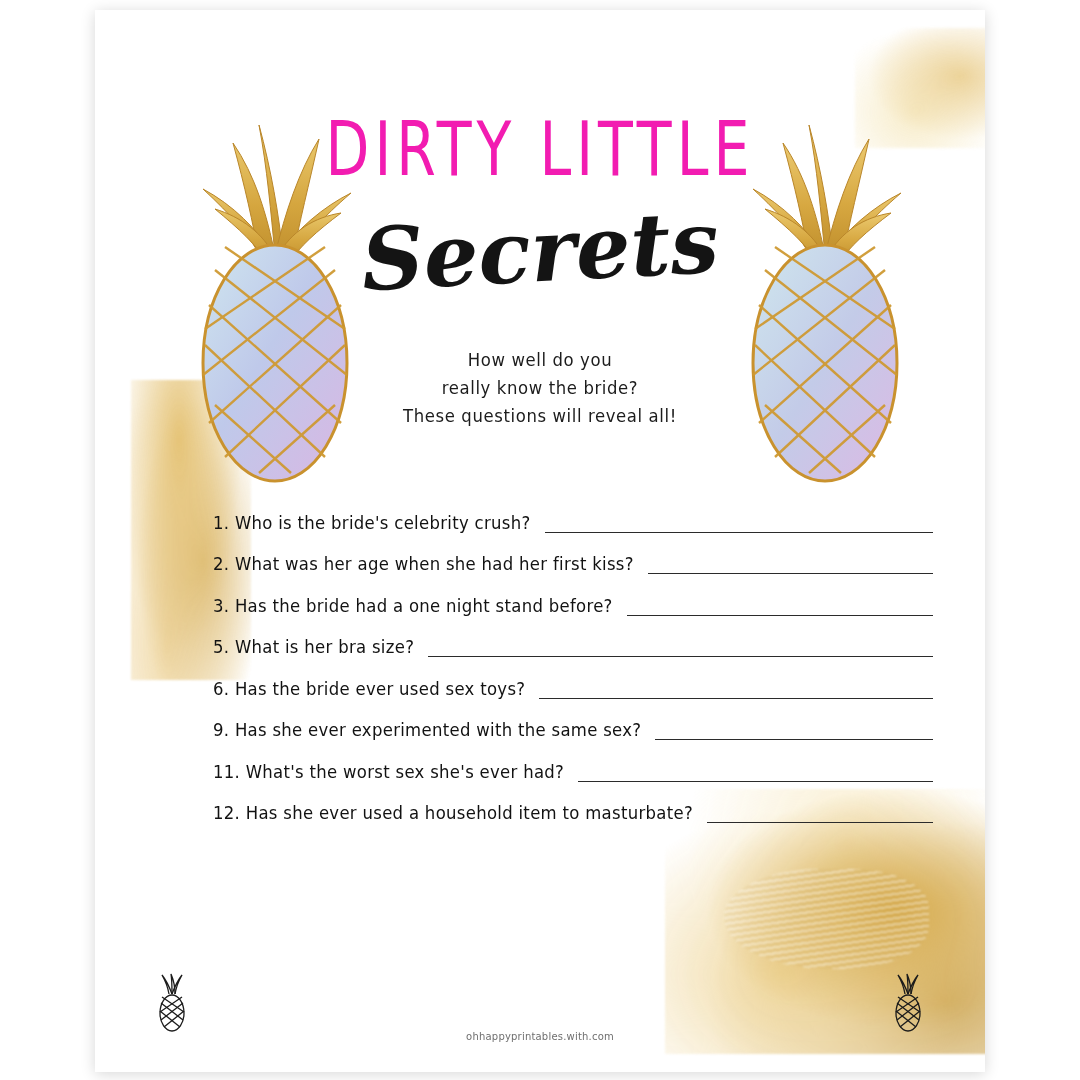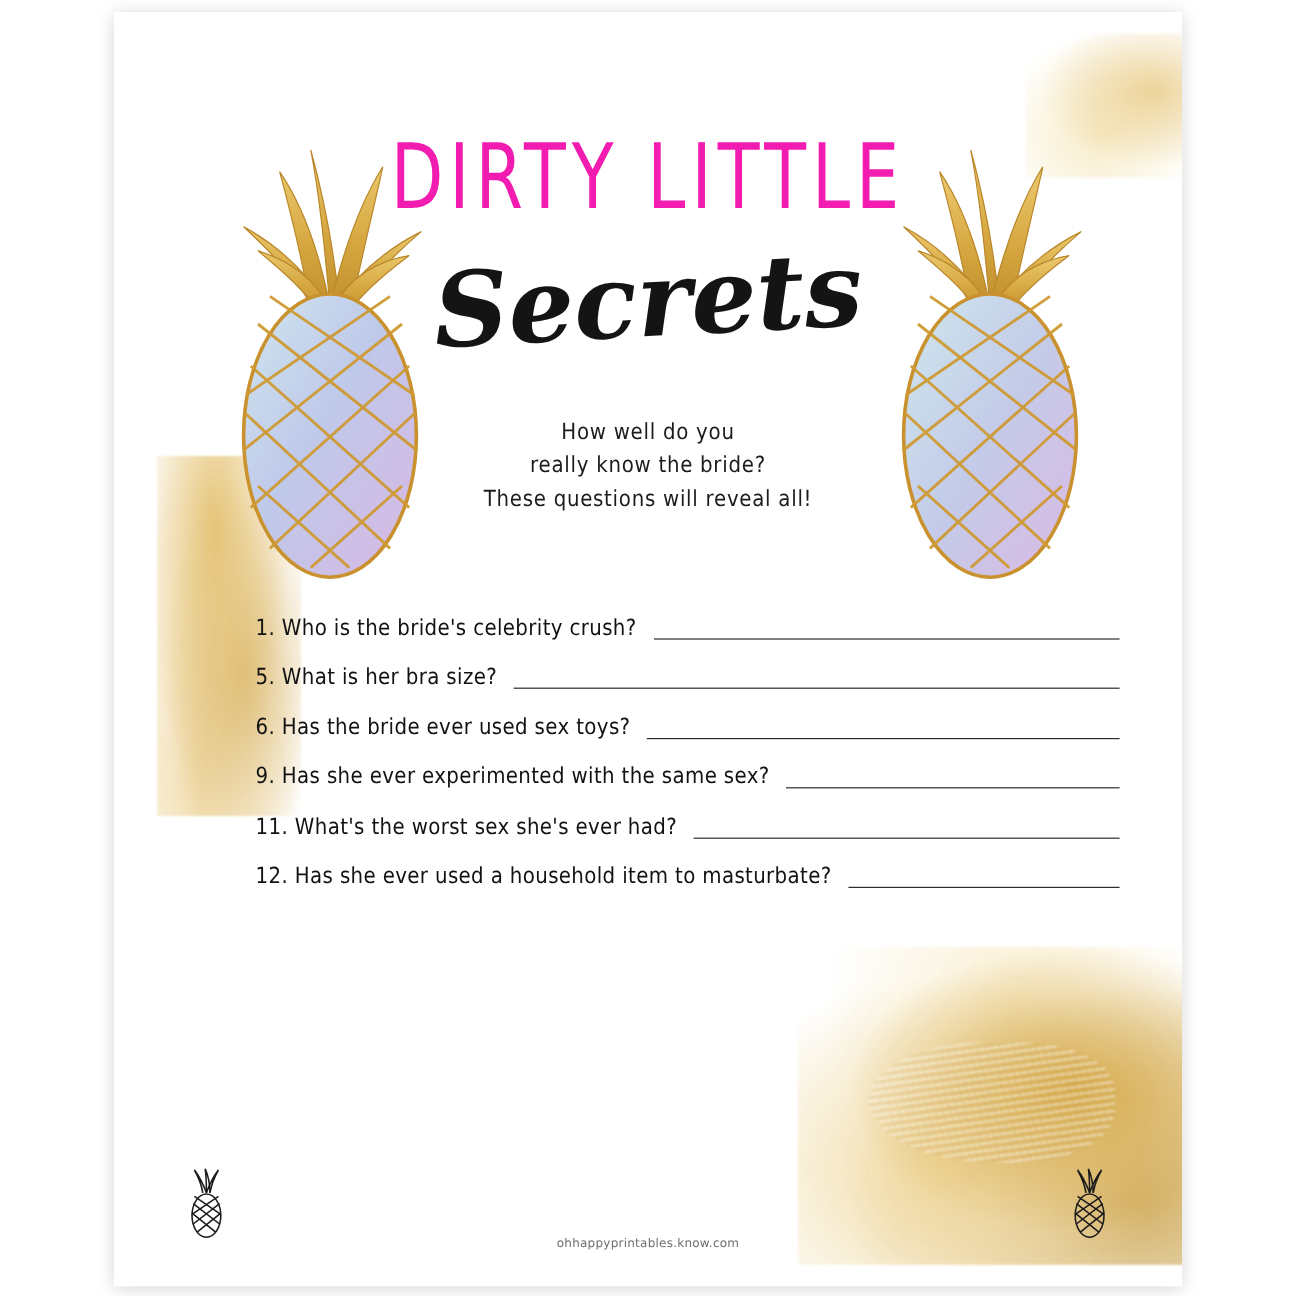--- a/index.html
+++ b/index.html
@@ -292,6 +292,10 @@
         <span class="q-line"></span>
       </div>
       <div class="q-row">
+        <span class="q-text">2. What was her age when she had her first kiss?</span>
+        <span class="q-line"></span>
+      </div>
+      <div class="q-row">
         <span class="q-text">5. What is her bra size?</span>
         <span class="q-line"></span>
       </div>

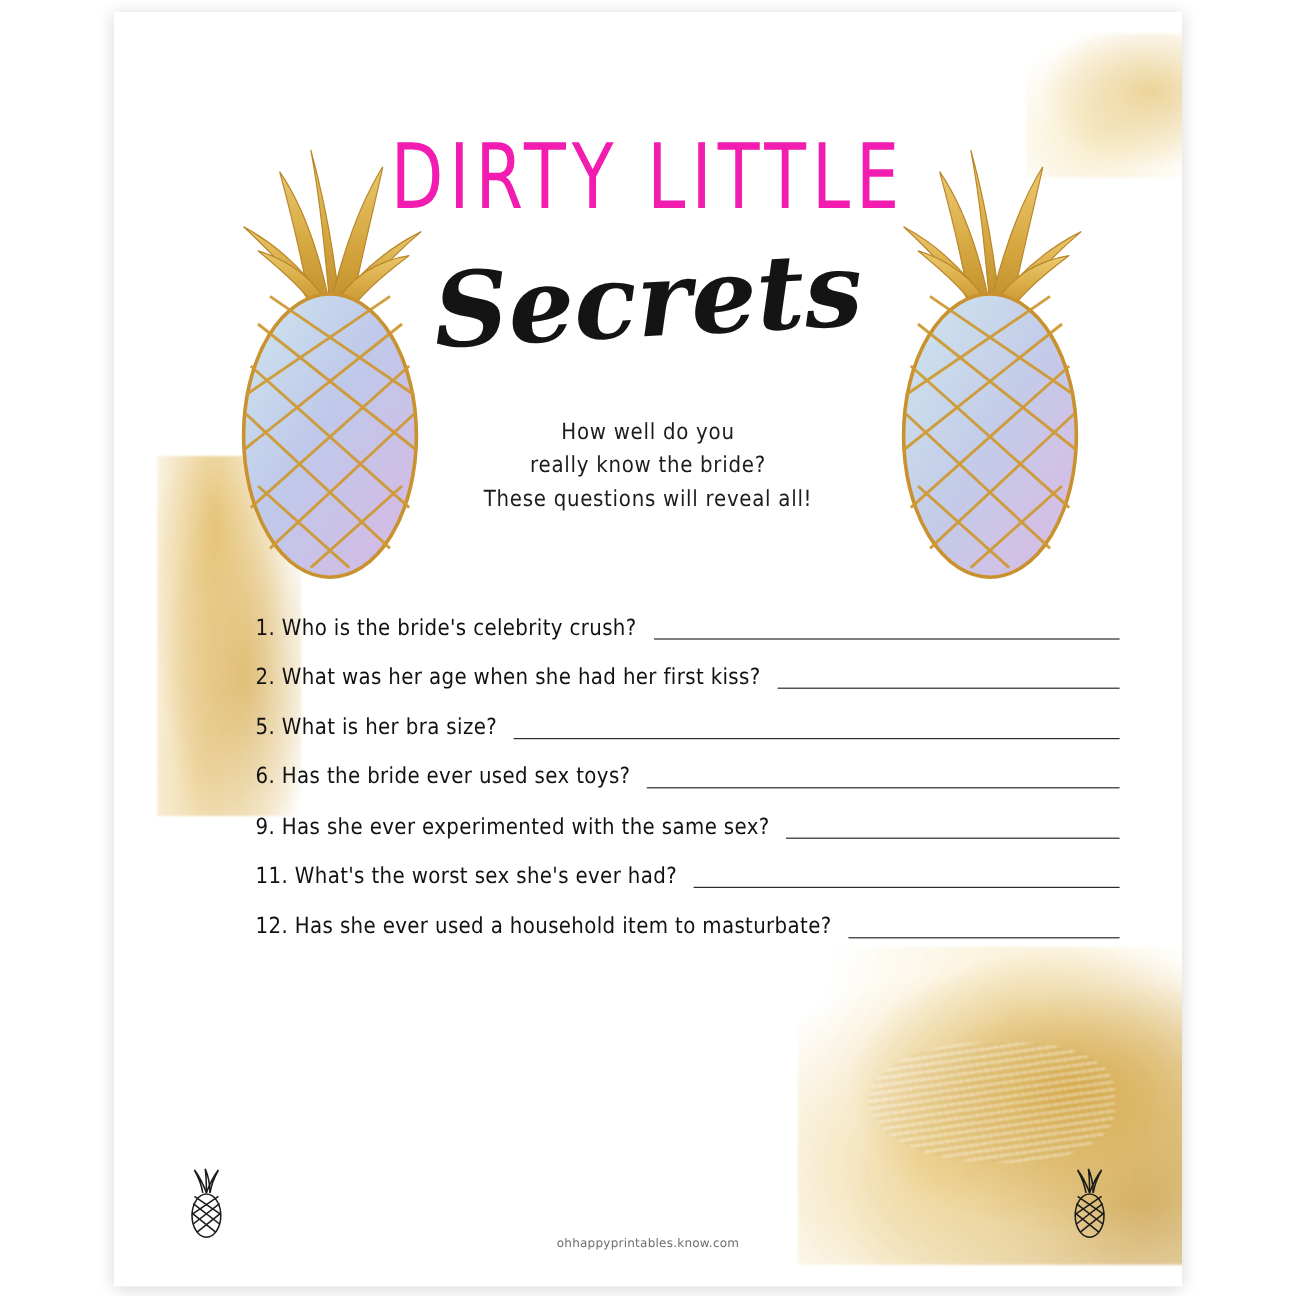--- a/index.html
+++ b/index.html
@@ -296,6 +296,10 @@
         <span class="q-line"></span>
       </div>
       <div class="q-row">
+        <span class="q-text">3. Has the bride had a one night stand before?</span>
+        <span class="q-line"></span>
+      </div>
+      <div class="q-row">
         <span class="q-text">5. What is her bra size?</span>
         <span class="q-line"></span>
       </div>

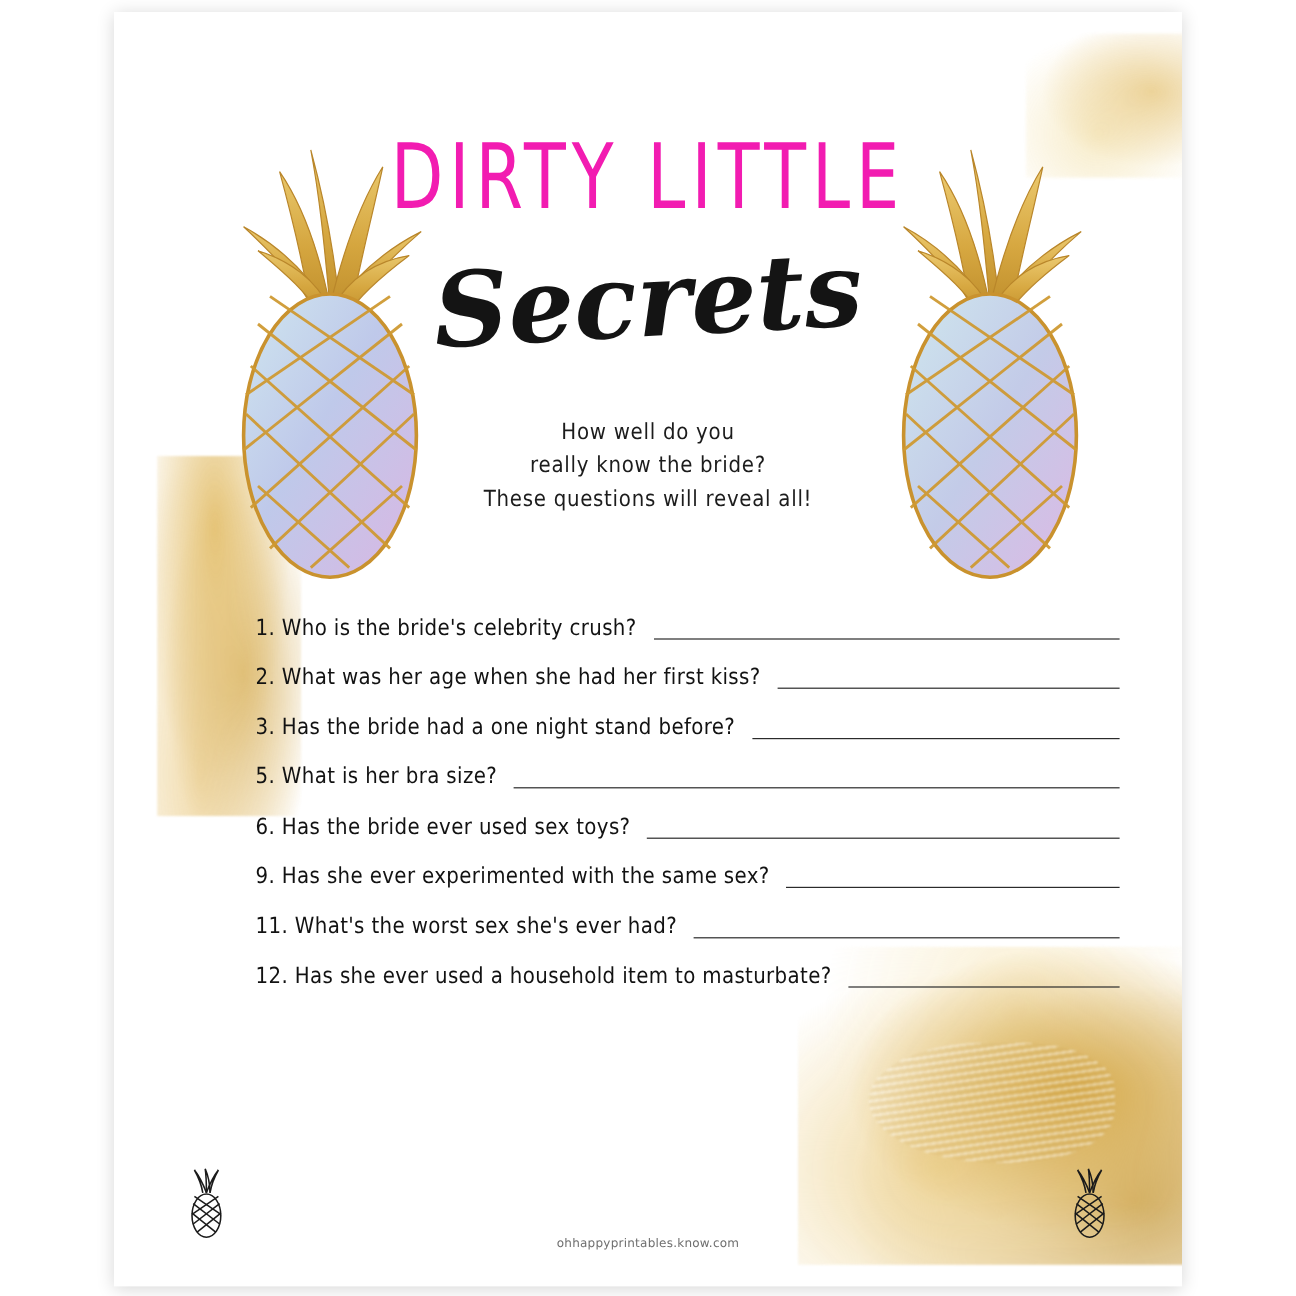--- a/index.html
+++ b/index.html
@@ -350,7 +350,7 @@
       </g>
     </svg>
 
-    <div id="footer-credit">ohhappyprintables.know.com</div>
+    <div id="footer-credit">ohhappyprintables.with.com</div>
 
   </div>
 </div>

